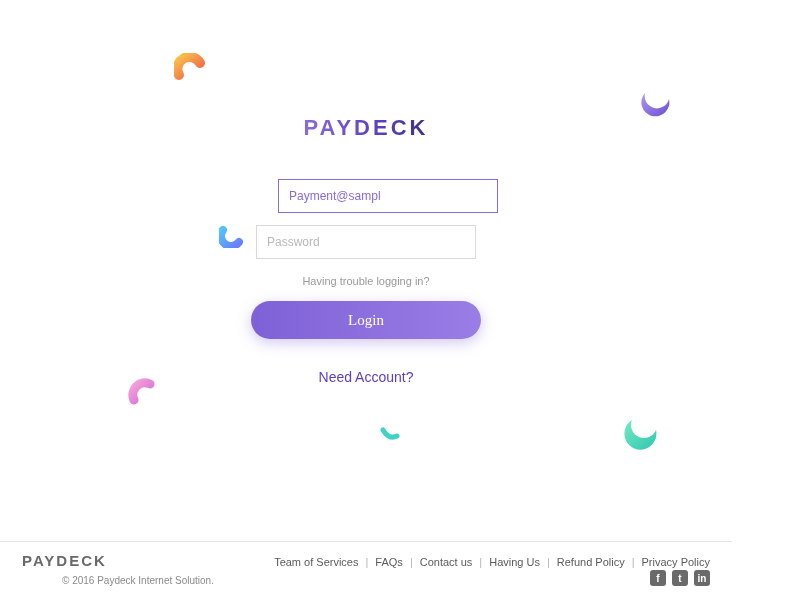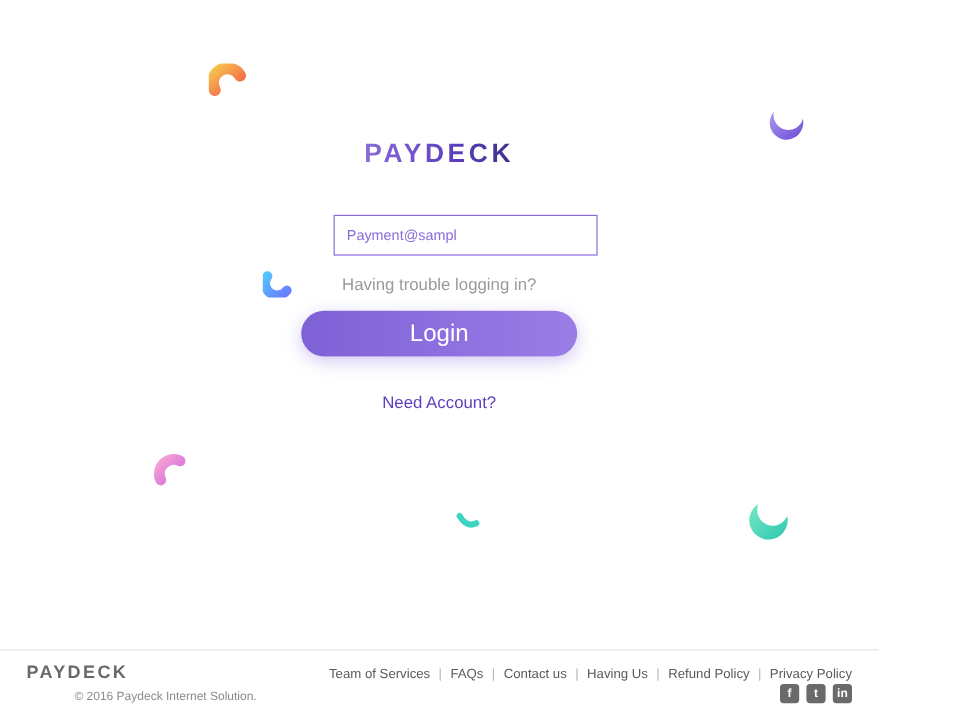--- a/index.html
+++ b/index.html
@@ -83,6 +83,7 @@
   <div class="login-wrap">
     <div class="logo">PAYDECK</div>
     <input class="field focused" type="text" value="Payment@sampl" style="">
+    <input class="field" type="password" placeholder="Password" style="">
     <a class="trouble">Having trouble logging in?</a>
     <button class="login-btn">Login</button>
     <a class="need">Need Account?</a>

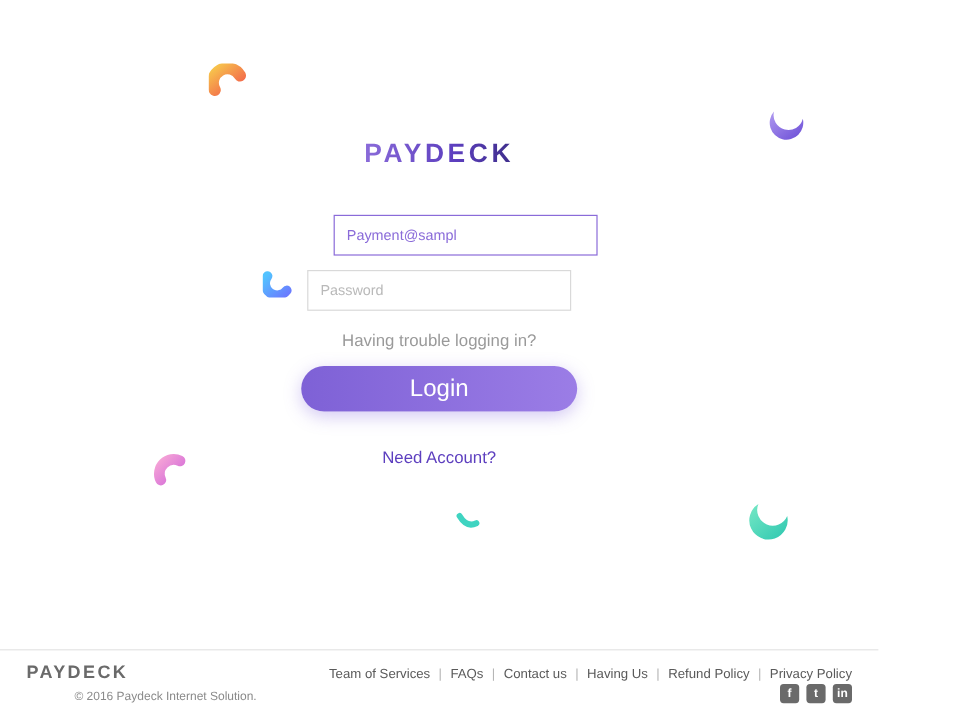--- a/index.html
+++ b/index.html
@@ -12,7 +12,7 @@
   .field { width: 220px; height: 34px; border: 1px solid #d9d9d9; background: #fff; margin-bottom: 12px; padding: 0 10px; font-size: 12px; color:#555; }
   .field.focused { border-color: #8a6bd9; color:#8a6bd9;margin-left:44px; }
   .field::placeholder { color:#b9b9b9; }
-  .trouble { font-size: 14px; color: #9a9a9a; margin: 4px 0 14px; }
+  .trouble { font-size: 11px; color: #9a9a9a; margin: 4px 0 14px; }
   .login-btn { width: 230px; height: 38px; border: none; border-radius: 20px; background: linear-gradient(90deg,#7e61d6 0%, #9b7de6 100%); color: #fff; font-size: 20px; cursor: pointer; box-shadow: 0 4px 14px rgba(130,100,220,.35); }
   .need { margin-top: 30px; font-size: 14px; color: #5d3fbf; text-decoration: none; cursor: pointer; }
 

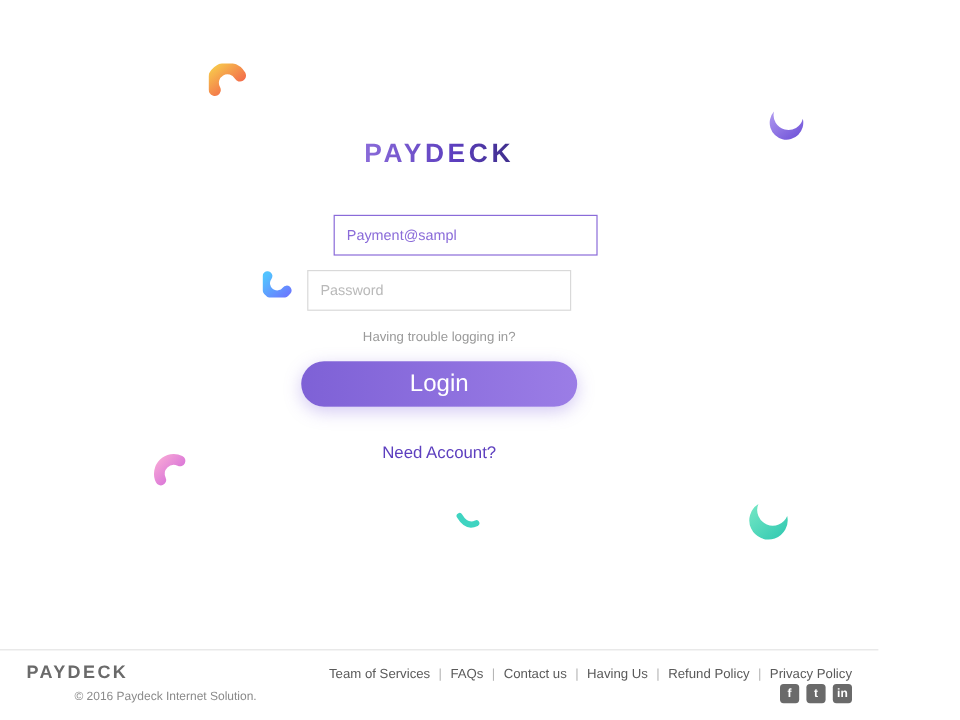--- a/index.html
+++ b/index.html
@@ -13,7 +13,7 @@
   .field.focused { border-color: #8a6bd9; color:#8a6bd9;margin-left:44px; }
   .field::placeholder { color:#b9b9b9; }
   .trouble { font-size: 11px; color: #9a9a9a; margin: 4px 0 14px; }
-  .login-btn { width: 230px; height: 38px; border: none; border-radius: 20px; background: linear-gradient(90deg,#7e61d6 0%, #9b7de6 100%); color: #fff; font-size: 20px; cursor: pointer; box-shadow: 0 4px 14px rgba(130,100,220,.35); }
+  .login-btn { width: 230px; height: 38px; border: none; border-radius: 20px; background: linear-gradient(90deg,#7e61d6 0%, #9b7de6 100%); color: #fff; font-size: 15px; cursor: pointer; box-shadow: 0 4px 14px rgba(130,100,220,.35); font-family: Liberation Serif, serif; }
   .need { margin-top: 30px; font-size: 14px; color: #5d3fbf; text-decoration: none; cursor: pointer; }
 
   .footer { position: absolute; bottom: 0; left: 0; right: 0; border-top: 1px solid #e4e4e4; padding: 10px 22px 14px; display: flex; align-items: flex-start; justify-content: space-between; }

